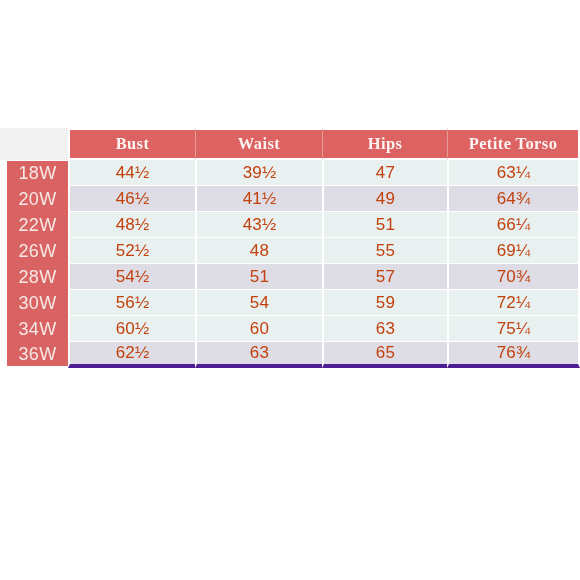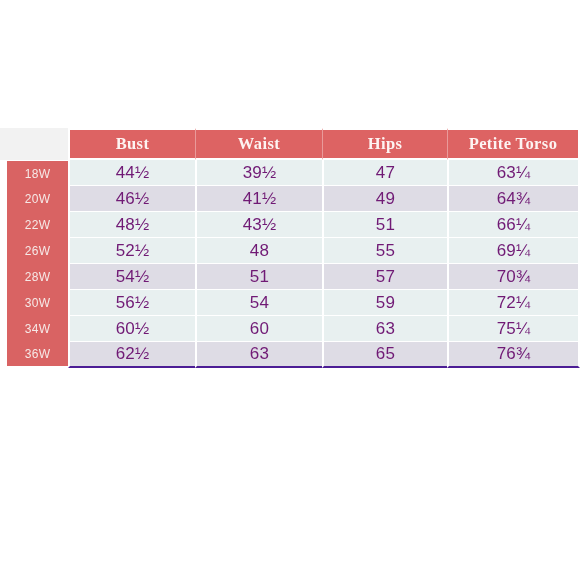--- a/index.html
+++ b/index.html
@@ -105,7 +105,7 @@
     background: #d96363;
     color: #f6e9e7;
     font-family: "Liberation Sans", sans-serif;
-    font-size: 12px;
+    font-size: 18px;
     font-weight: 400;
     letter-spacing: 0.3px;
     text-align: center;

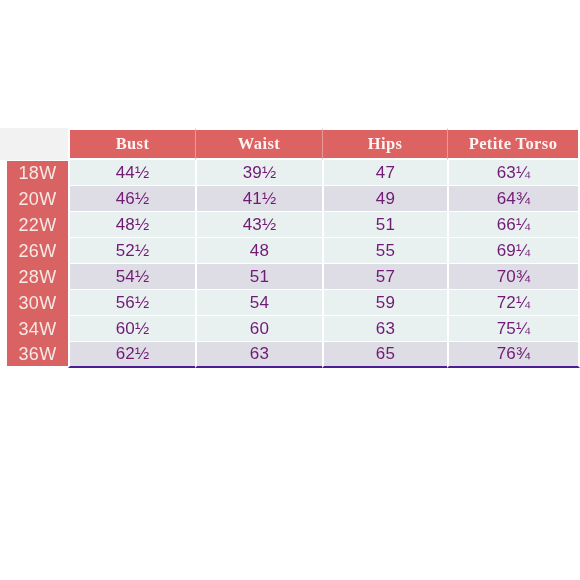--- a/index.html
+++ b/index.html
@@ -122,7 +122,7 @@
 
   td.val-cell {
     text-align: center;
-    color: #701a75;
+    color: #c2410c;
     font-family: "Liberation Sans", sans-serif;
     font-size: 17px;
     font-weight: 400;

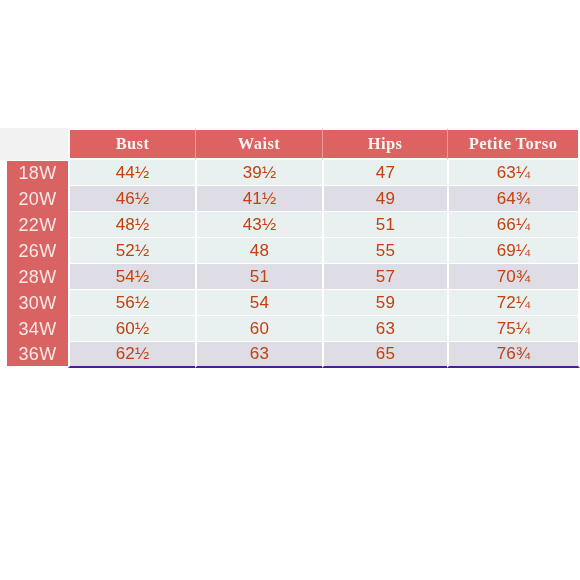--- a/index.html
+++ b/index.html
@@ -145,7 +145,7 @@
     border-bottom: 1px solid #ffffff;
   }
   tbody tr:last-child td.val-cell {
-    border-bottom: 2px solid #4c1d95;
+    border-bottom: 4px solid #4c1d95;
   }
 </style>
 </head>

